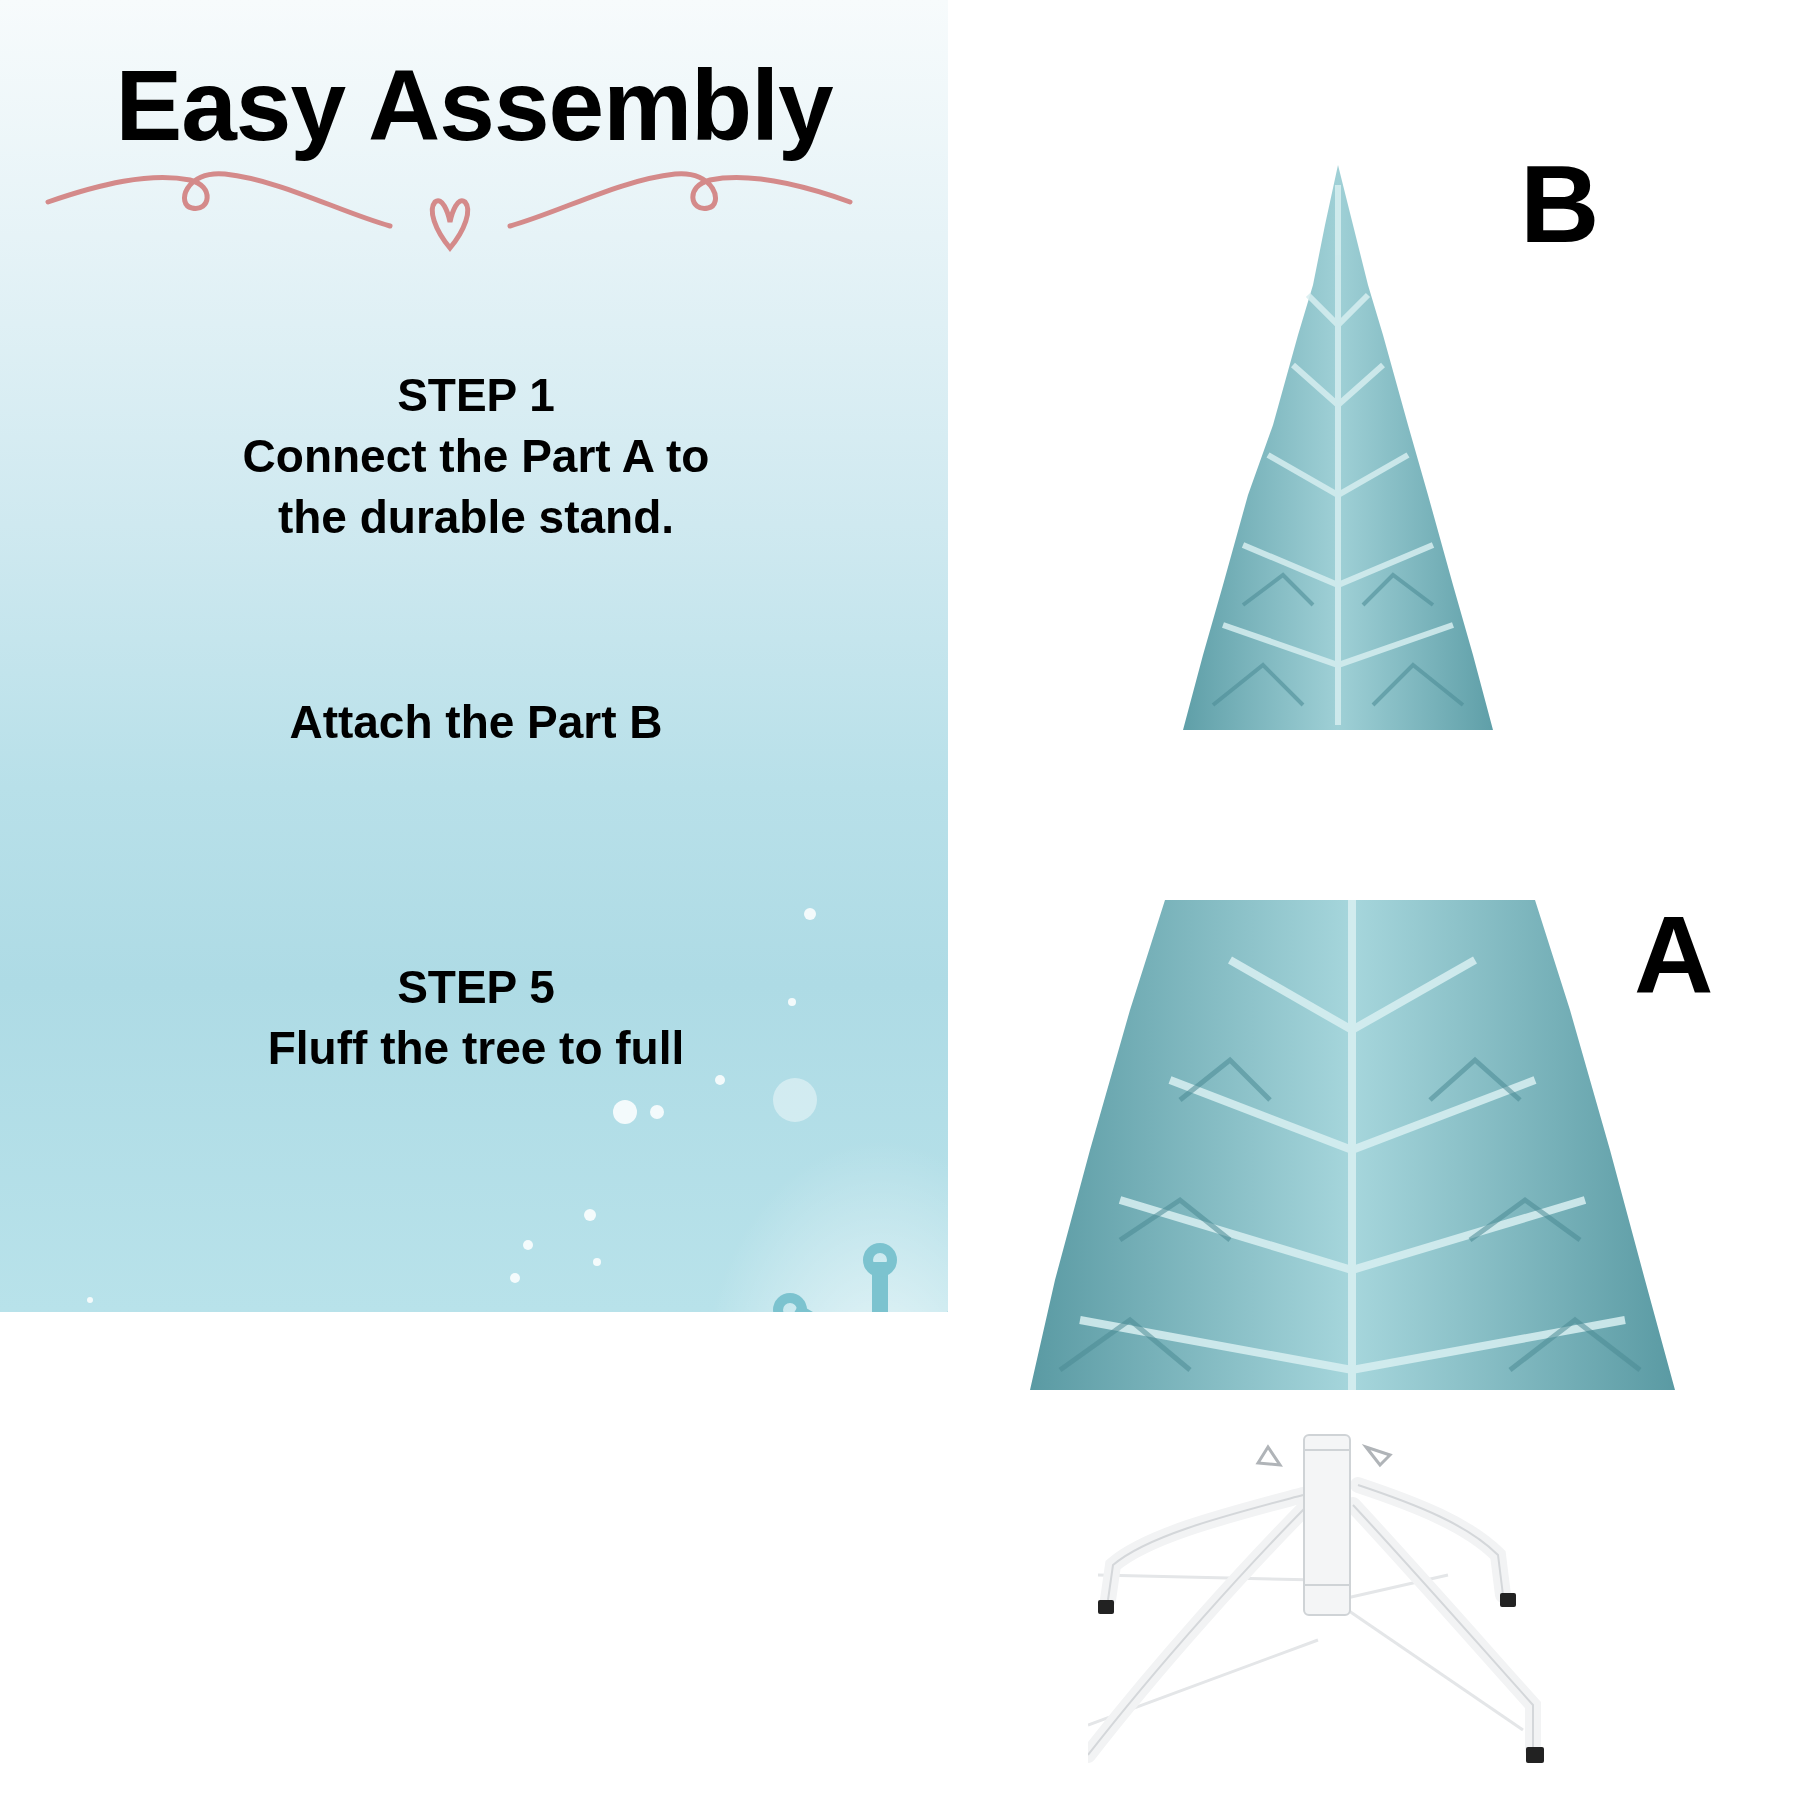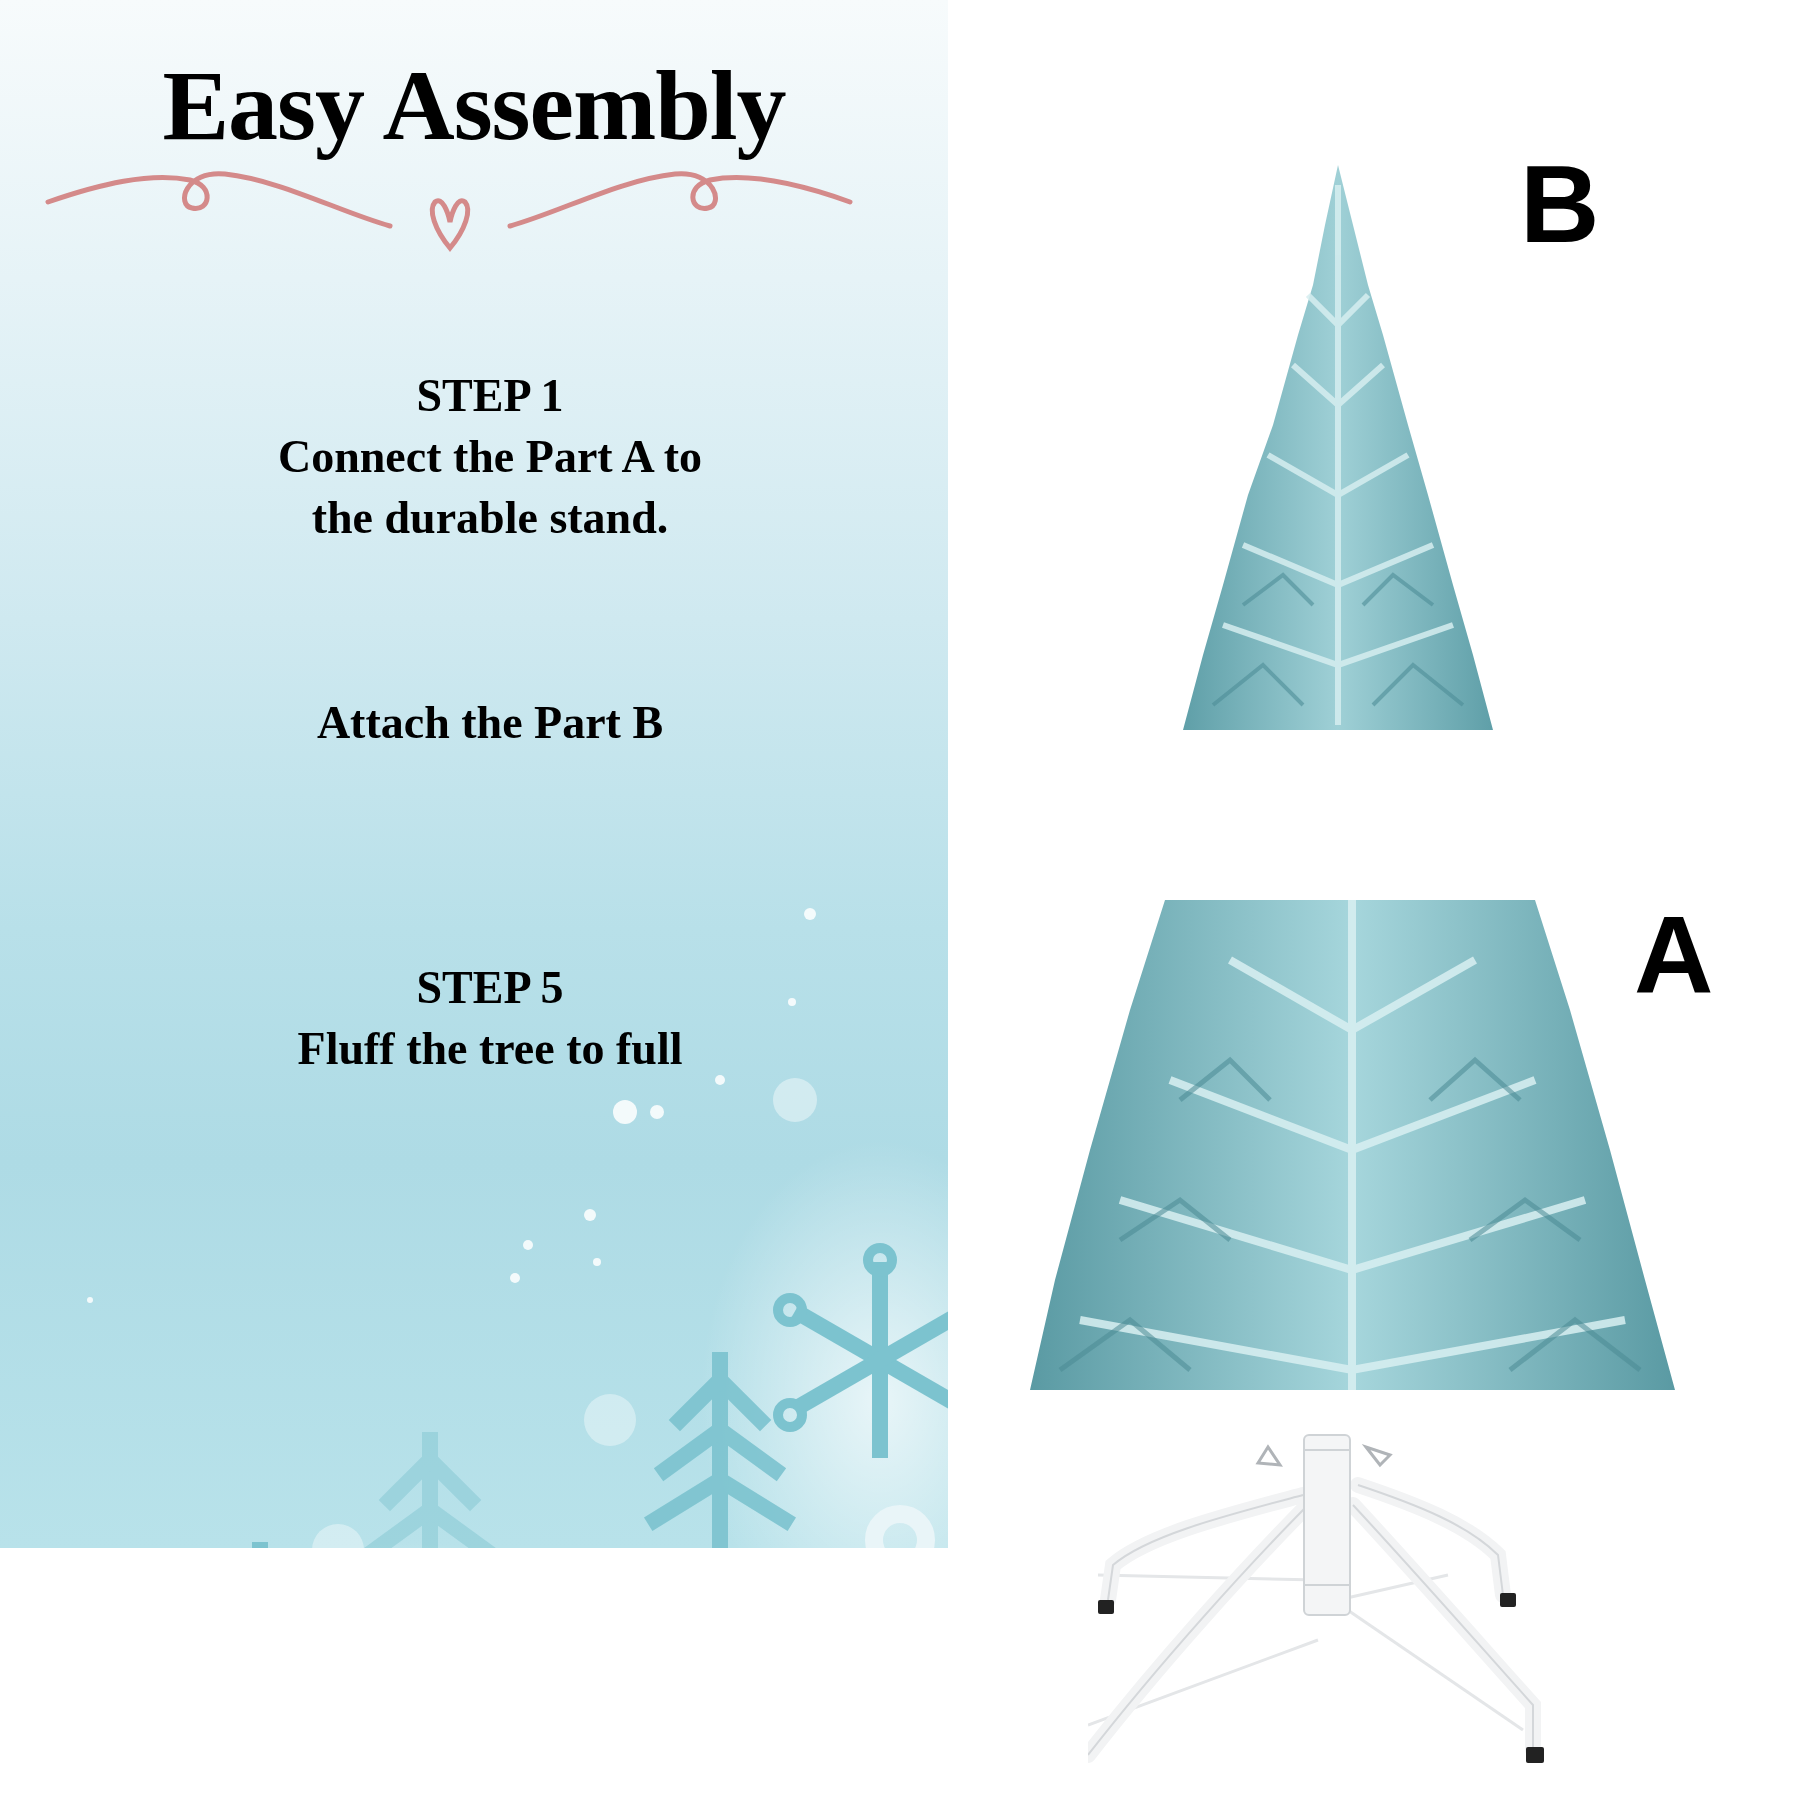--- a/index.html
+++ b/index.html
@@ -4,8 +4,8 @@
 <style>
   html, body { margin:0; padding:0; }
   body { width:1800px; height:1800px; position:relative; overflow:hidden; background:#ffffff; font-family:"Liberation Sans", sans-serif; }
-  .left-panel { position:absolute; left:0; top:0; width:948px; height:1548px; overflow:hidden;
-    background: linear-gradient(to bottom, #f7fbfc 0%, #e6f3f7 18%, #cfe9f0 40%, #b8e0e9 60%, #aedbe5 75%, #b8e2ea 100%); font-family: Liberation Serif, serif; }
+  .left-panel { position:absolute; left:0; top:0; width:948px; height:1312px; overflow:hidden;
+    background: linear-gradient(to bottom, #f7fbfc 0%, #e6f3f7 18%, #cfe9f0 40%, #b8e0e9 60%, #aedbe5 75%, #b8e2ea 100%); }
   .title { position:absolute; left:0; width:948px; top:48px; text-align:center; font-weight:bold; font-size:100px; letter-spacing:-1px; color:#000; }
   .flourish { position:absolute; left:40px; top:150px; width:820px; height:110px; }
   .step { position:absolute; left:16px; width:948px; text-align:center; font-weight:bold; color:#000; font-size:46px; line-height:61px; }

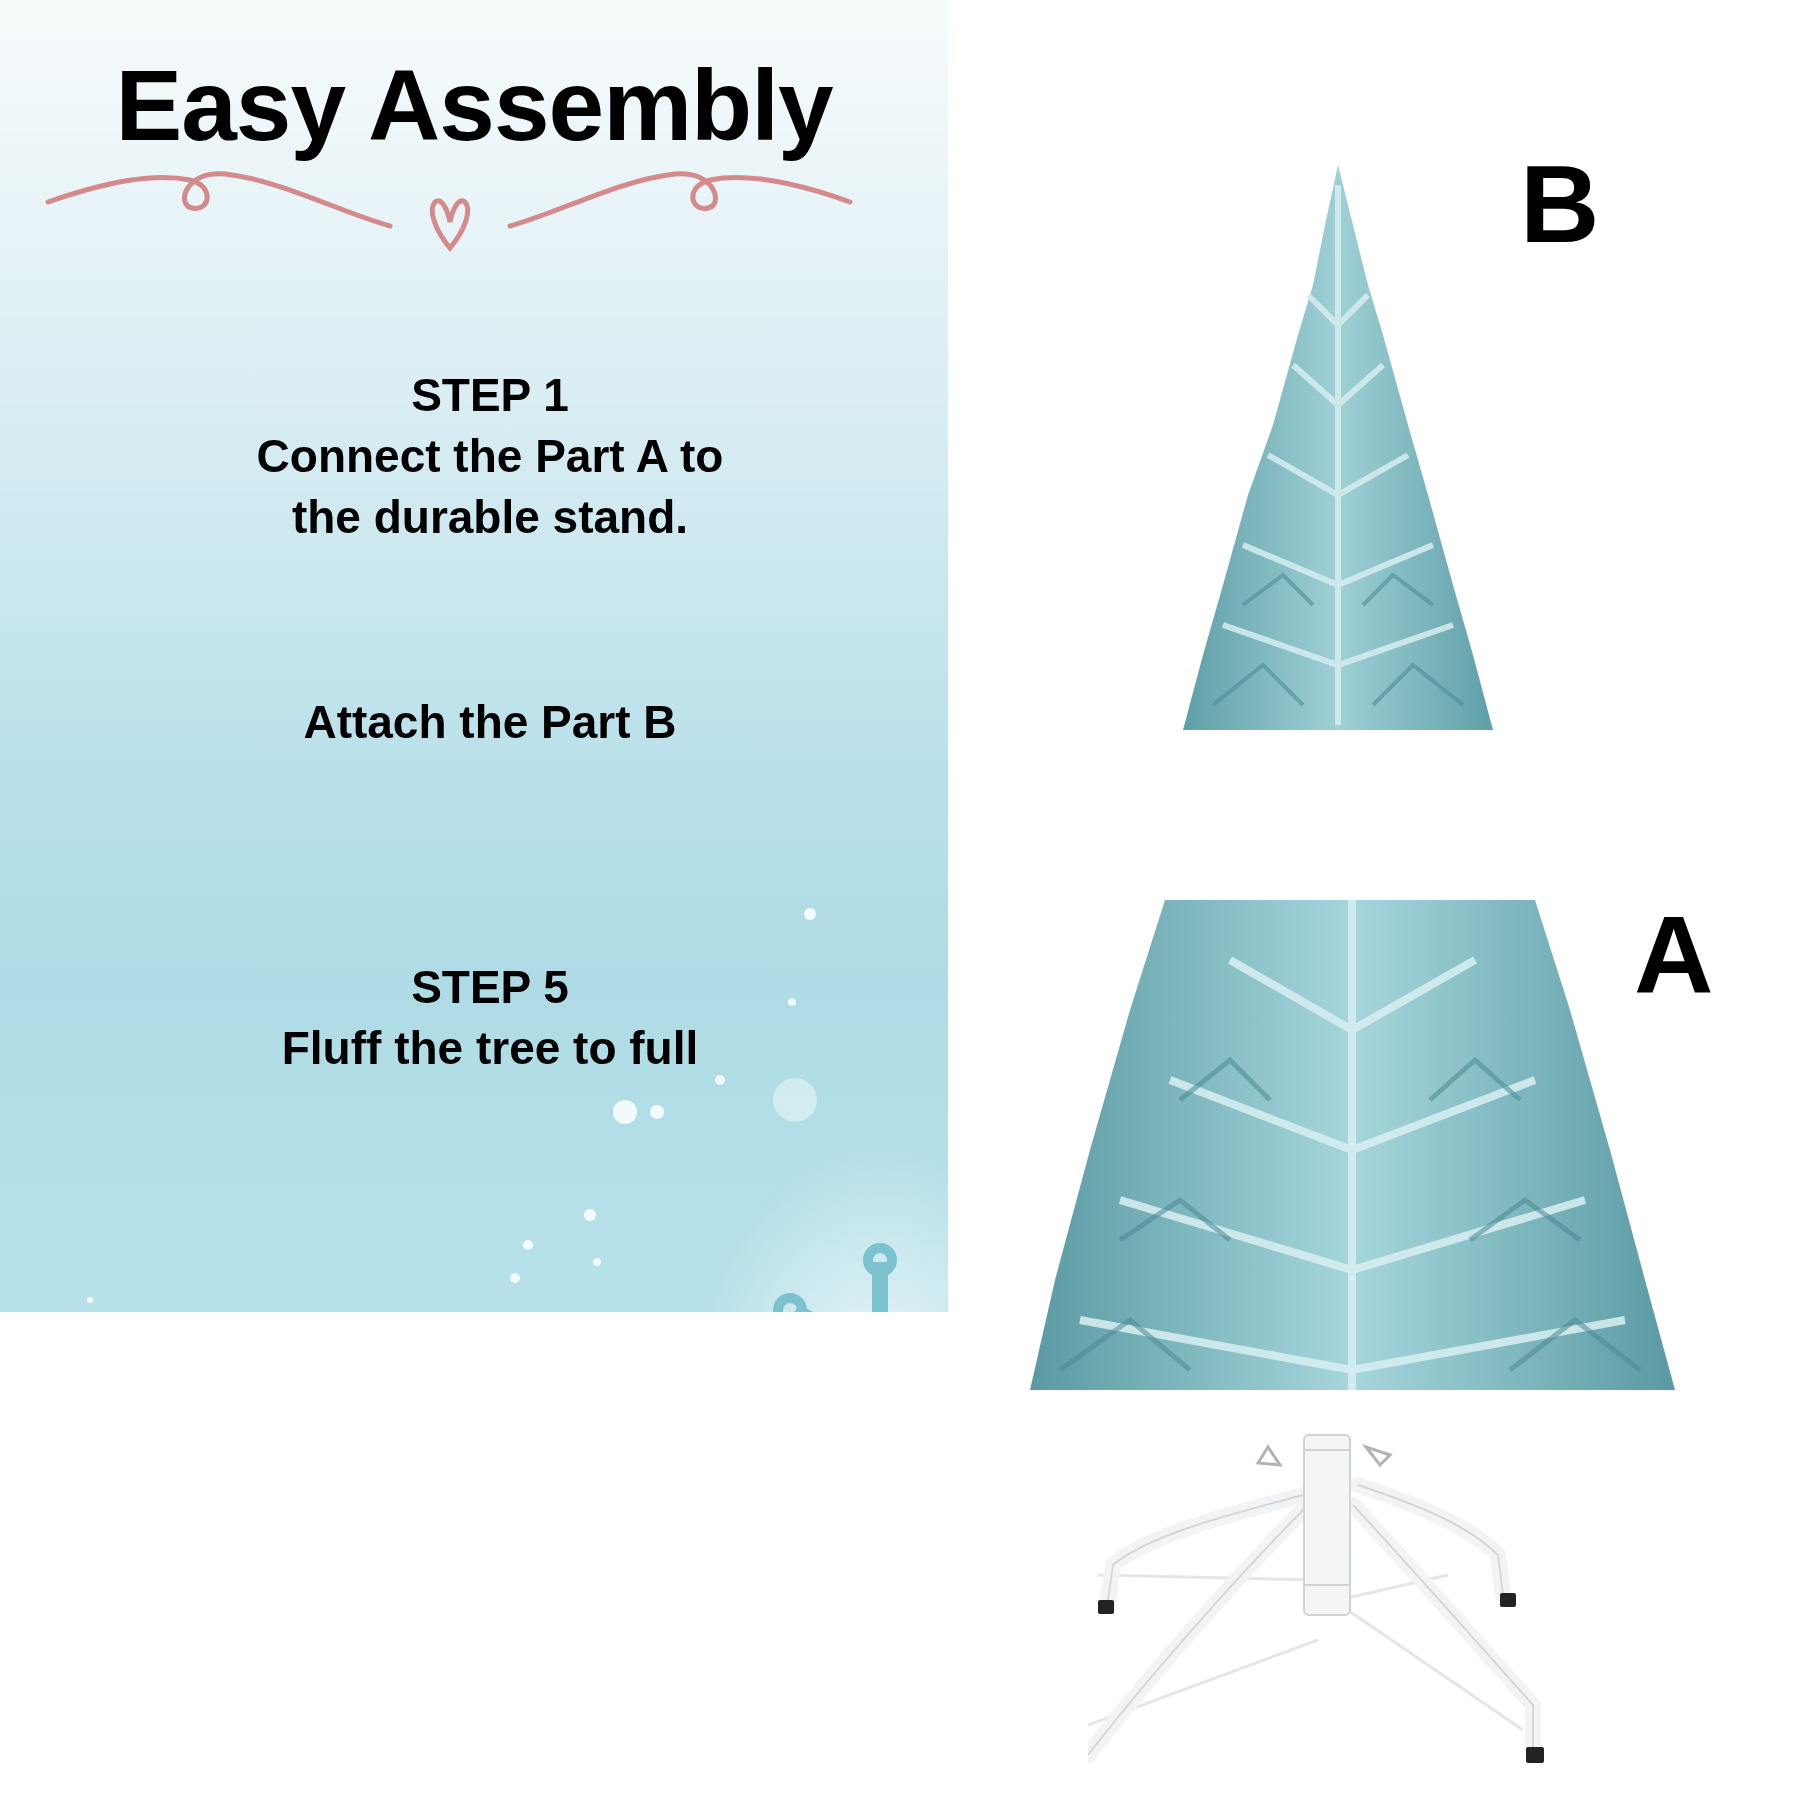--- a/index.html
+++ b/index.html
@@ -8,7 +8,7 @@
     background: linear-gradient(to bottom, #f7fbfc 0%, #e6f3f7 18%, #cfe9f0 40%, #b8e0e9 60%, #aedbe5 75%, #b8e2ea 100%); }
   .title { position:absolute; left:0; width:948px; top:48px; text-align:center; font-weight:bold; font-size:100px; letter-spacing:-1px; color:#000; }
   .flourish { position:absolute; left:40px; top:150px; width:820px; height:110px; }
-  .step { position:absolute; left:16px; width:948px; text-align:center; font-weight:bold; color:#000; font-size:46px; line-height:61px; }
+  .step { position:absolute; left:2px; width:948px; text-align:center; font-weight:bold; color:#000; font-size:46px; line-height:61px; }
   .step .head { display:block; }
   .step .line { display:block; }
   .snow { position:absolute; left:0; top:0; width:948px; height:1800px; pointer-events:none; }

